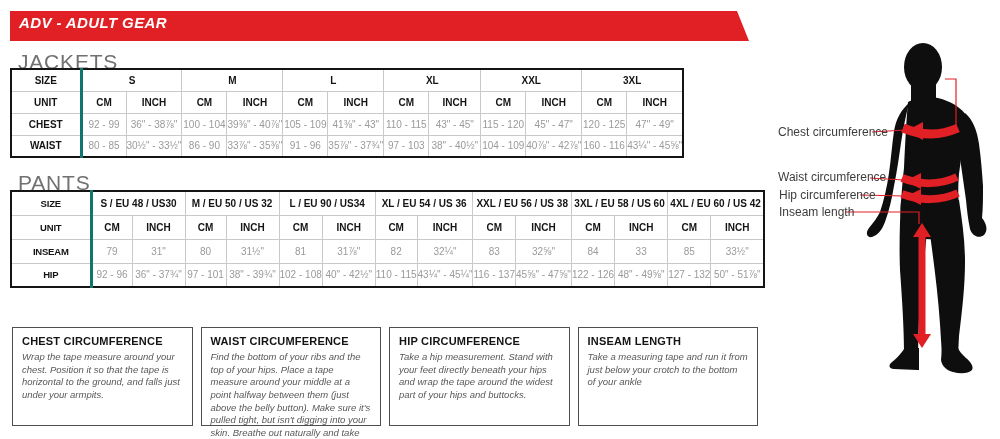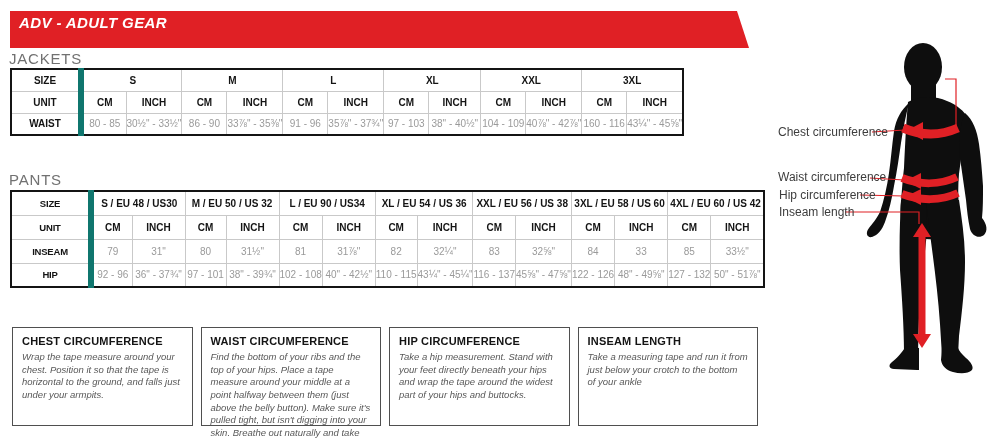--- a/index.html
+++ b/index.html
@@ -7,7 +7,7 @@
   .page { position: relative; width: 1000px; height: 439px; background: #fff; overflow: hidden; }
 
   
-  .banner { position: absolute; left: 10px; top: 11px; width: 739px; height: 37px;
+  .banner { position: absolute; left: 10px; top: 11px; width: 739px; height: 30px;
             background: #e02025; clip-path: polygon(0 0, calc(100% - 12px) 0, 100% 100%, 0 100%); }
   .banner-title { color: #fff; font-weight: bold; font-style: italic; font-size: 15px;
                   letter-spacing: .4px; line-height: 23px; padding-left: 9px; }

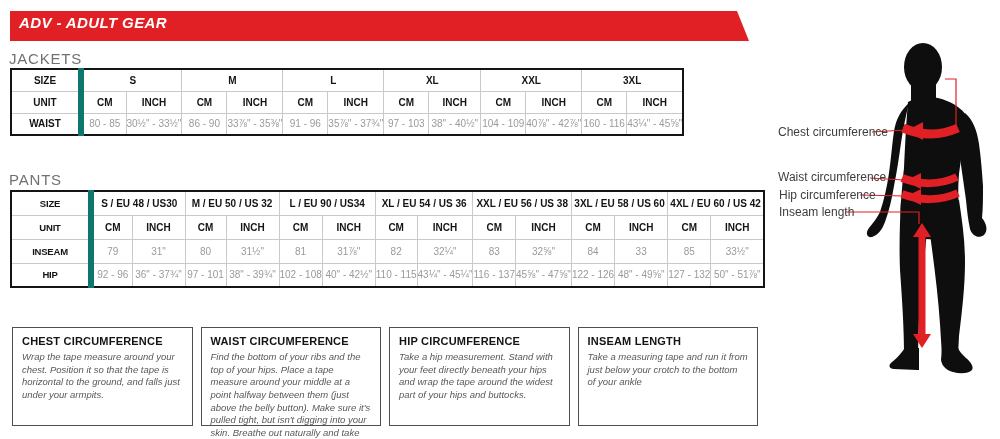--- a/index.html
+++ b/index.html
@@ -12,7 +12,7 @@
   .banner-title { color: #fff; font-weight: bold; font-style: italic; font-size: 15px;
                   letter-spacing: .4px; line-height: 23px; padding-left: 9px; }
 
-  .section-label { position: absolute; left: 9px; color: #717171; font-size: 15px; letter-spacing: .8px; }
+  .section-label { position: absolute; left: 18px; color: #717171; font-size: 21px; letter-spacing: .8px; }
   .lbl-jackets { top: 50px; }
   .lbl-pants   { top: 171px; }
 

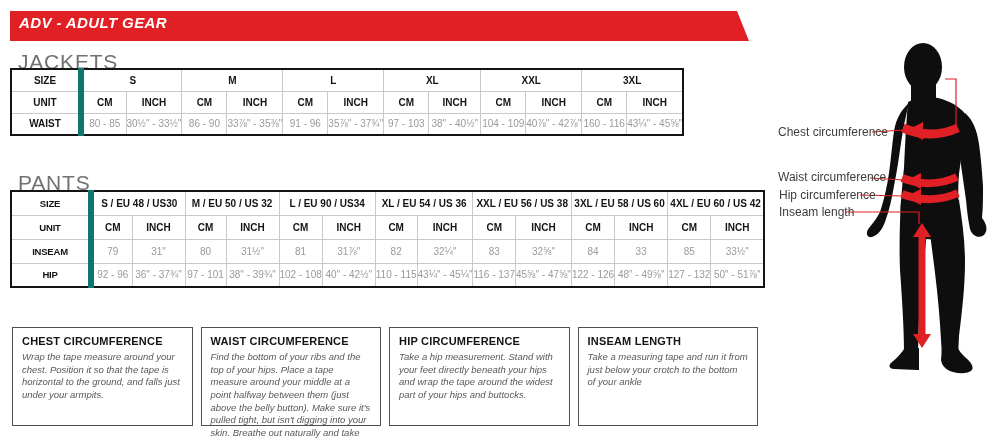--- a/index.html
+++ b/index.html
@@ -21,7 +21,7 @@
                      border: 2px solid #141414; background: #fff; }
   .size-table td { border: 1px solid #c9c9c9; text-align: center; vertical-align: middle;
                    padding: 0; font-size: 10px; overflow: hidden; white-space: nowrap; }
-  .size-table td.lbl { border-right: 6px solid #0f766e; font-weight: bold; color: #141414; }
+  .size-table td.lbl { border-right: 3px solid #0f766e; font-weight: bold; color: #141414; }
   .size-table tr.hdr td { font-weight: bold; color: #141414; }
   .size-table td.val { color: #9a9a9a; }
   .t-jackets { left: 10px; top: 68px; }

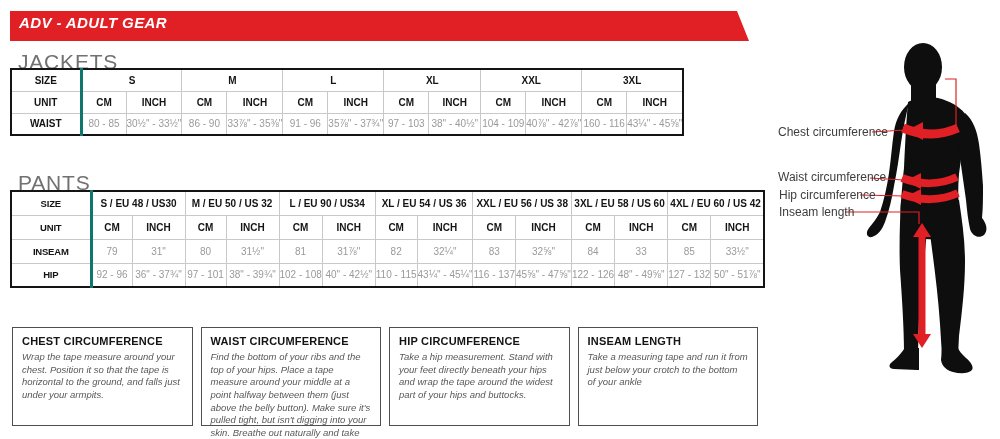--- a/index.html
+++ b/index.html
@@ -96,6 +96,21 @@
       <td>INCH</td>
       <td>CM</td>
       <td>INCH</td>
+    </tr>
+    <tr>
+      <td class="lbl">CHEST</td>
+      <td class="val">92 - 99</td>
+      <td class="val">36" - 38⅞"</td>
+      <td class="val">100 - 104</td>
+      <td class="val">39⅜" - 40⅞"</td>
+      <td class="val">105 - 109</td>
+      <td class="val">41⅜" - 43"</td>
+      <td class="val">110 - 115</td>
+      <td class="val">43" - 45"</td>
+      <td class="val">115 - 120</td>
+      <td class="val">45" - 47"</td>
+      <td class="val">120 - 125</td>
+      <td class="val">47" - 49"</td>
     </tr>
     <tr>
       <td class="lbl">WAIST</td>

